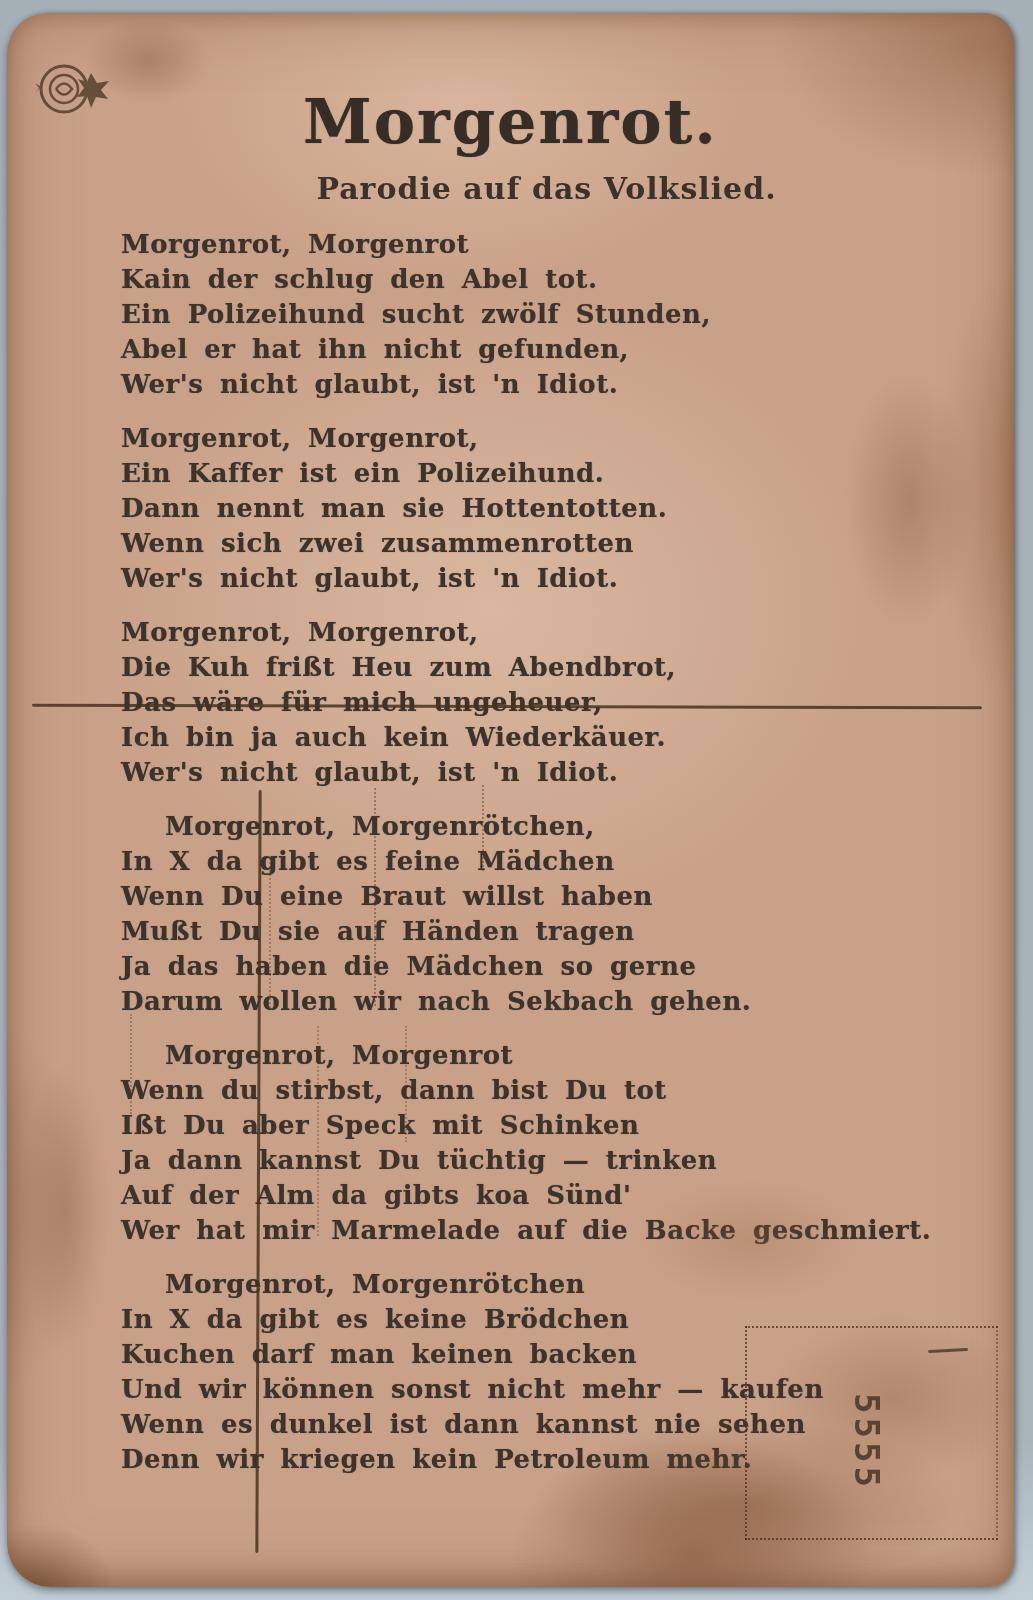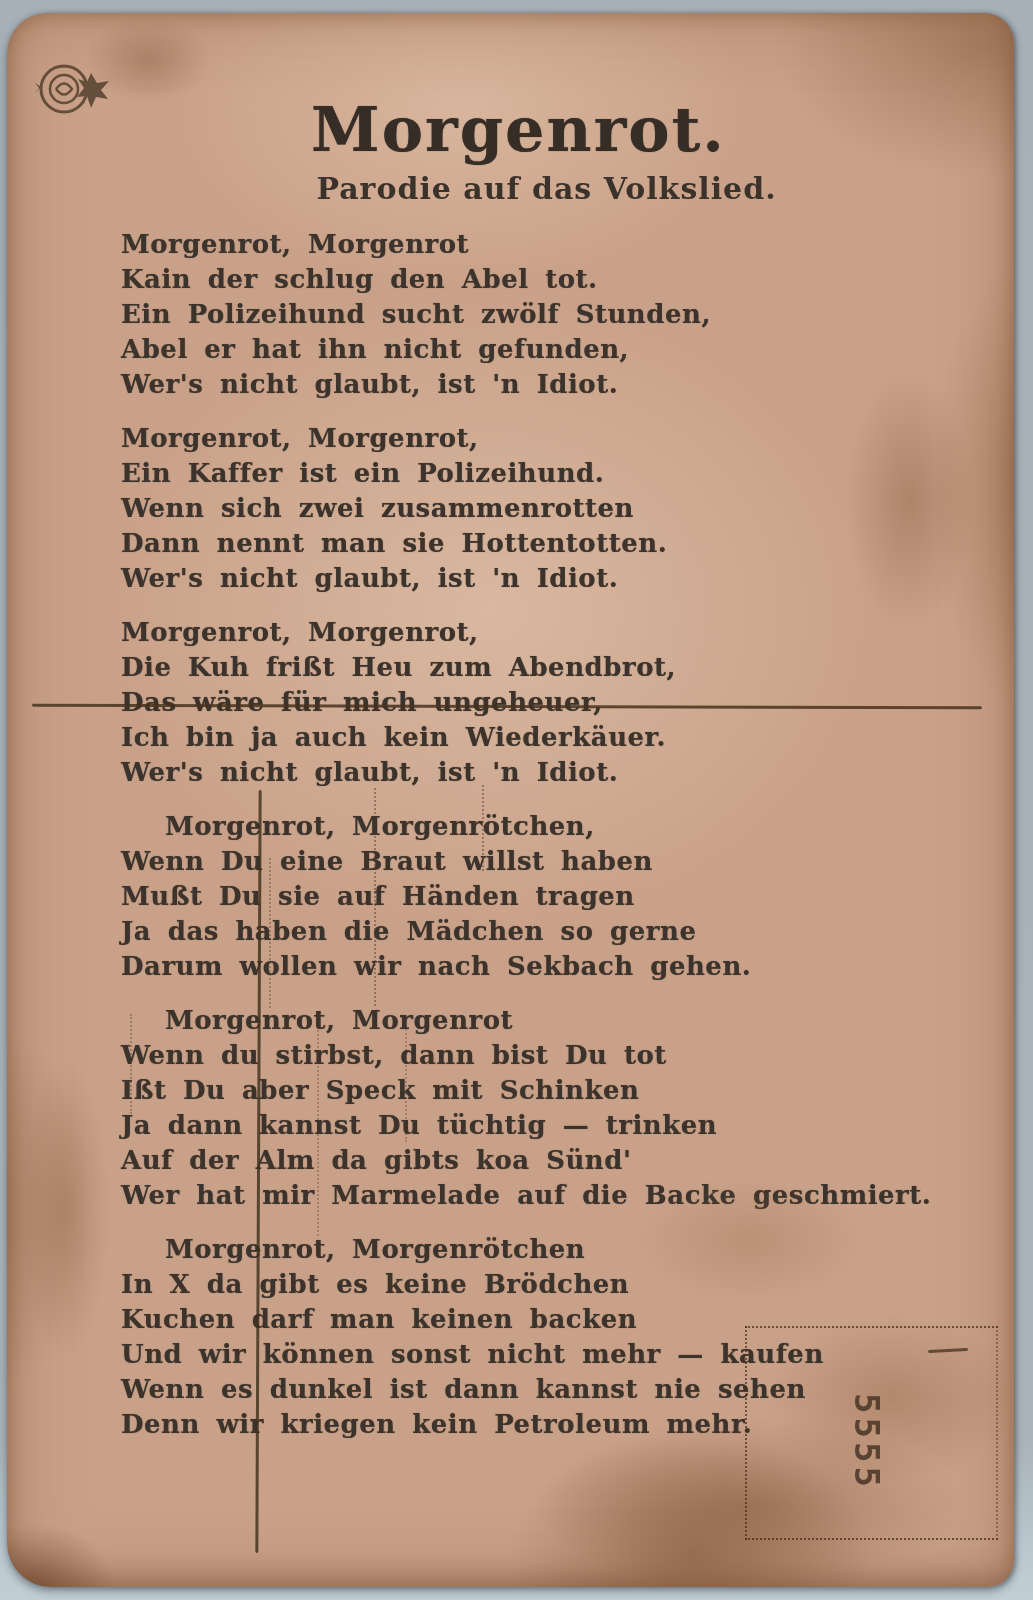--- a/index.html
+++ b/index.html
@@ -31,7 +31,7 @@
       inset 0 6px 14px rgba(150,105,70,0.30);
   }
   .title{
-    position:absolute;left:0;top:72px;width:100%;margin:8px;text-align:center;
+    position:absolute;left:0;top:72px;width:100%;margin:0;text-align:center;
     font-size:62px;font-weight:bold;color:#352d26;letter-spacing:2px;
     text-shadow:0 0 1px rgba(53,45,38,0.7);
   }

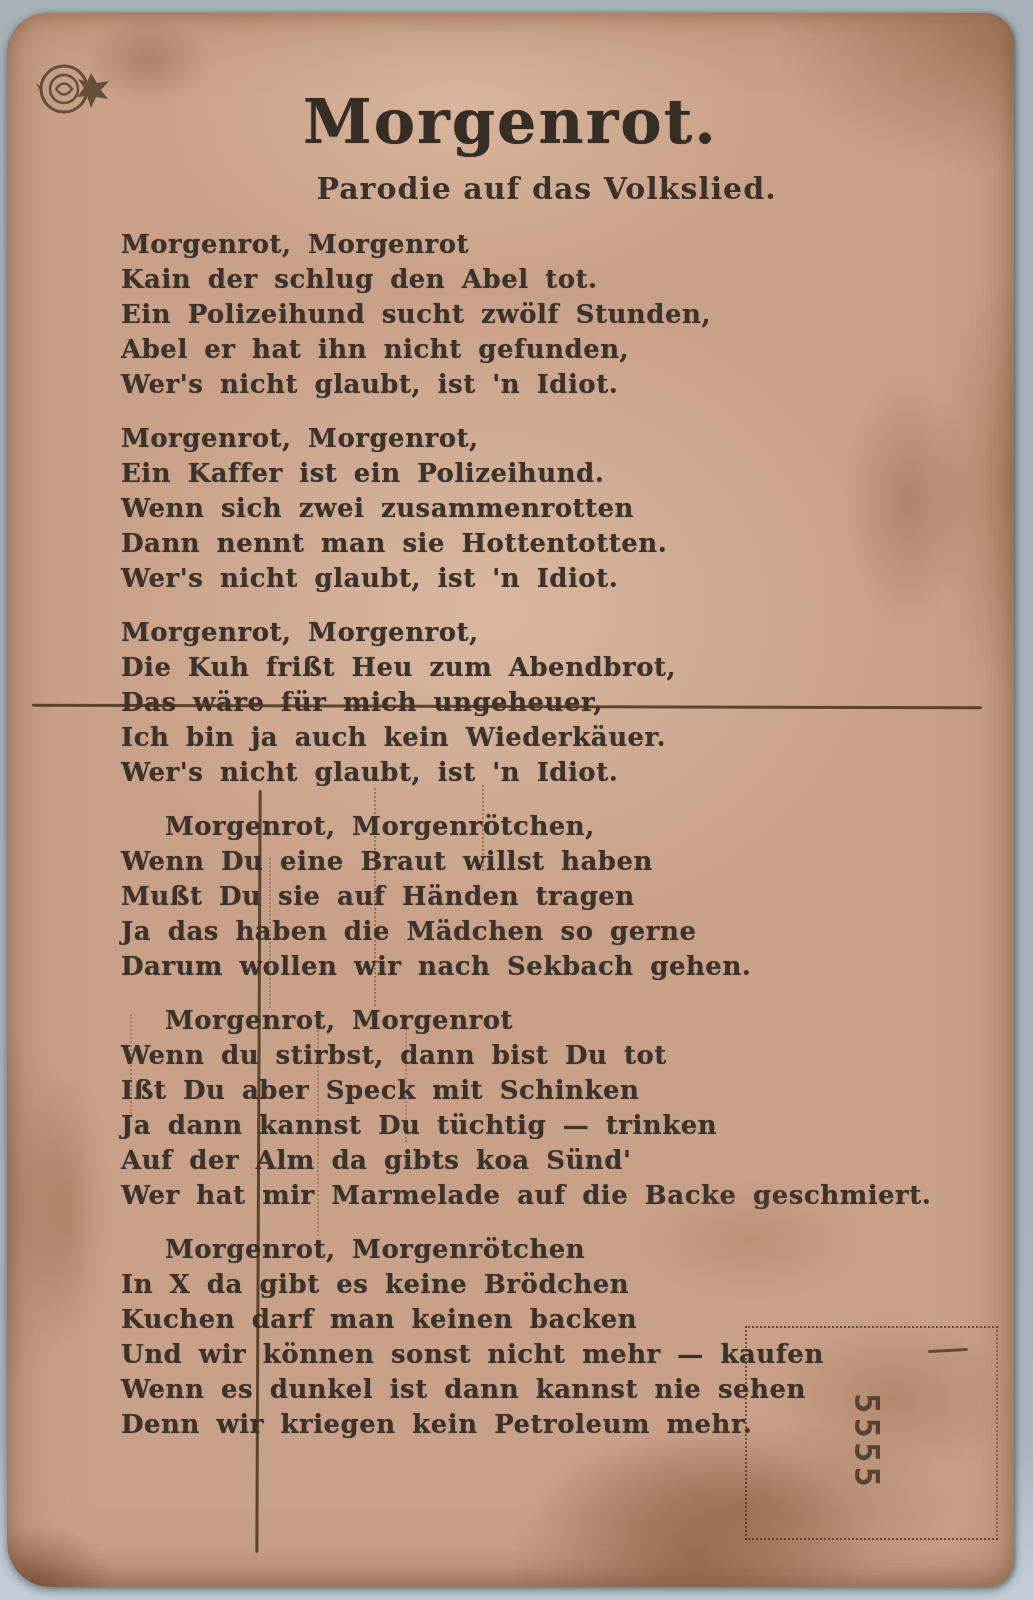--- a/index.html
+++ b/index.html
@@ -115,8 +115,8 @@
       <div class="stanza">
         <div class="line">Morgenrot, Morgenrot,</div>
         <div class="line">Ein Kaffer ist ein Polizeihund.</div>
+        <div class="line">Dann nennt man sie Hottentotten.</div>
         <div class="line">Wenn sich zwei zusammenrotten</div>
-        <div class="line">Dann nennt man sie Hottentotten.</div>
         <div class="line">Wer's nicht glaubt, ist 'n Idiot.</div>
       </div>
       <div class="stanza">

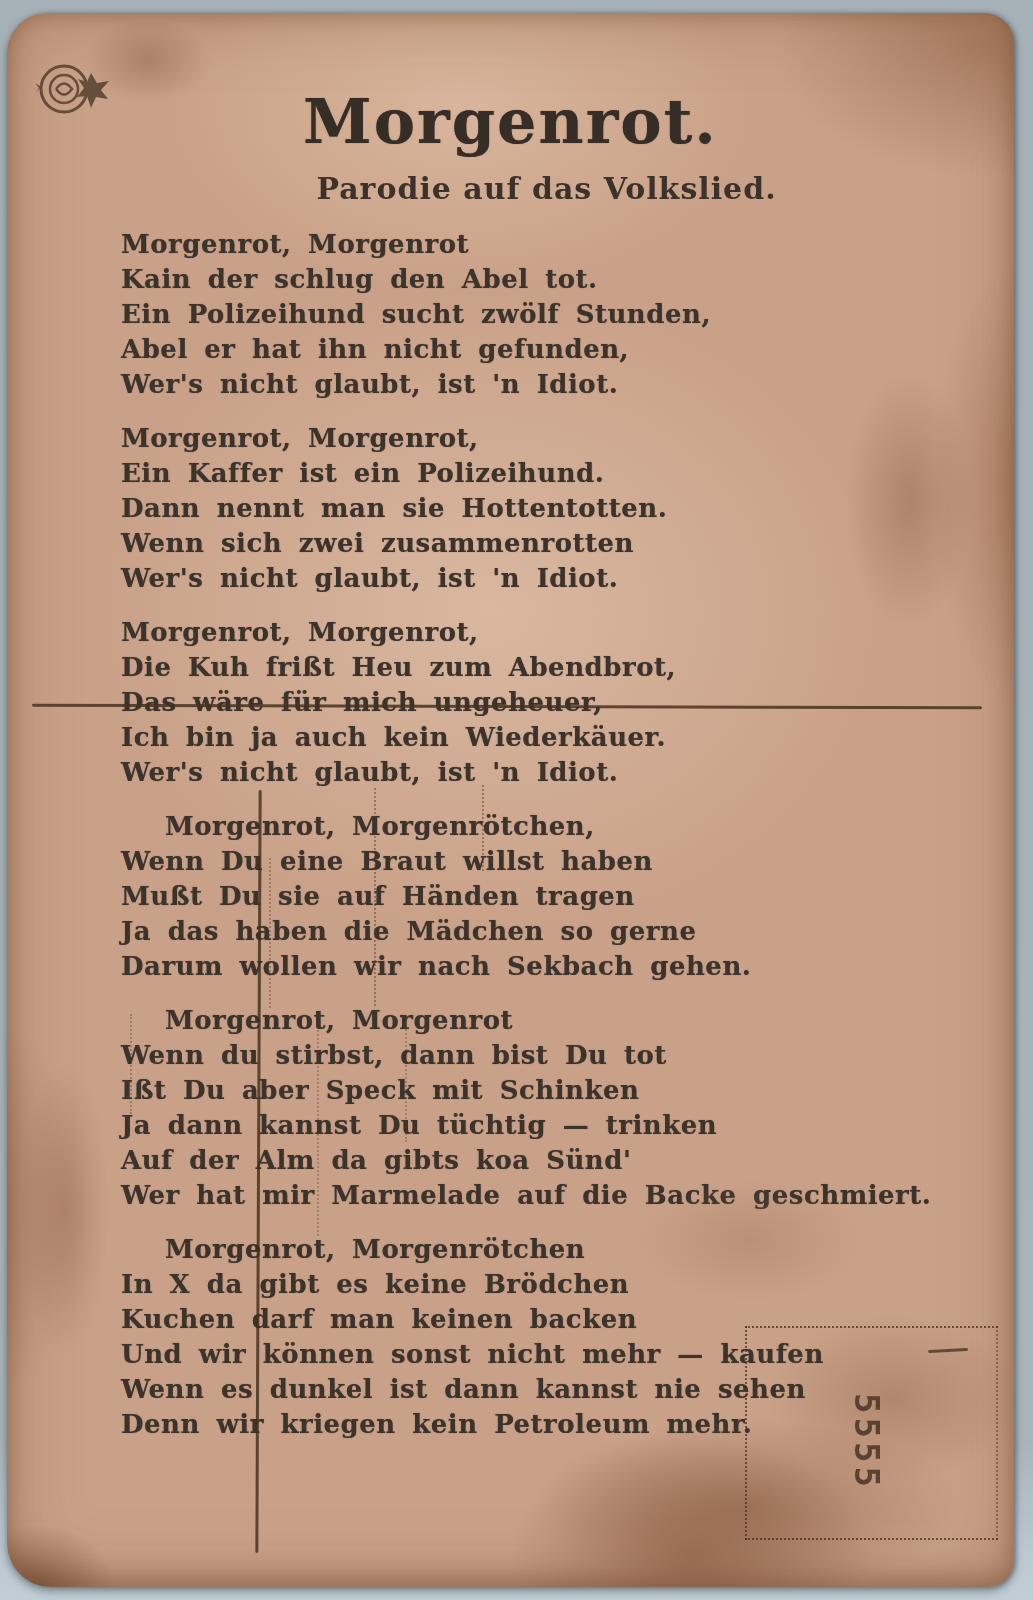--- a/index.html
+++ b/index.html
@@ -128,6 +128,7 @@
       </div>
       <div class="stanza">
         <div class="line indent">Morgenrot, Morgenrötchen,</div>
+        <div class="line">In X da gibt es feine Mädchen</div>
         <div class="line">Wenn Du eine Braut willst haben</div>
         <div class="line">Mußt Du sie auf Händen tragen</div>
         <div class="line">Ja das haben die Mädchen so gerne</div>

